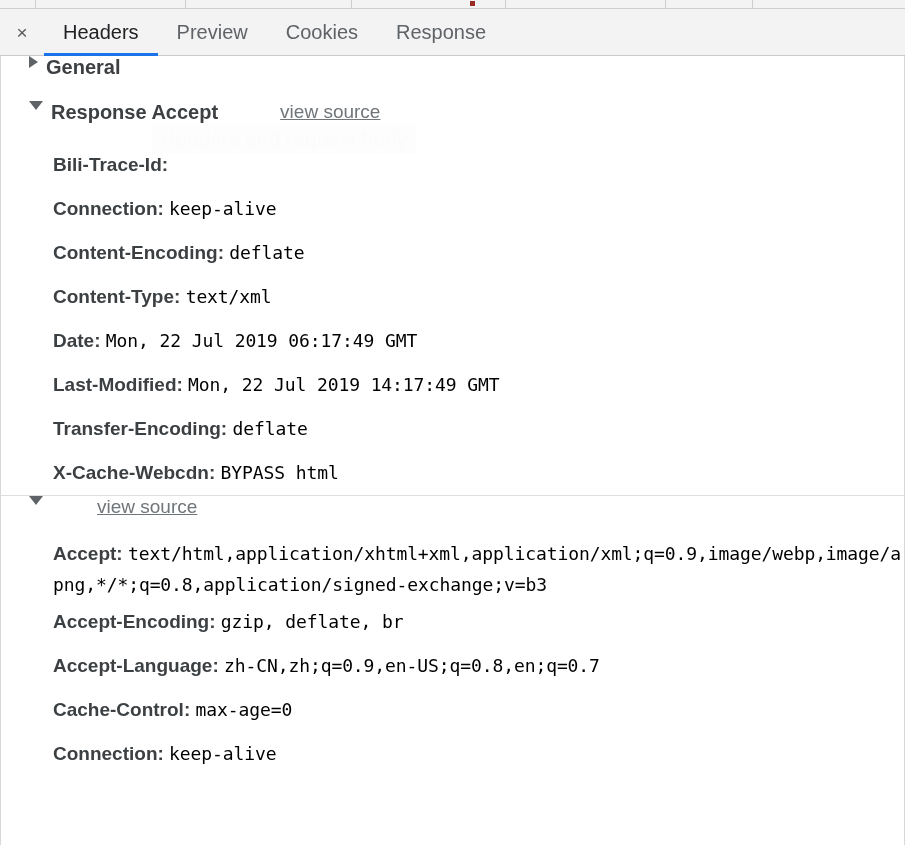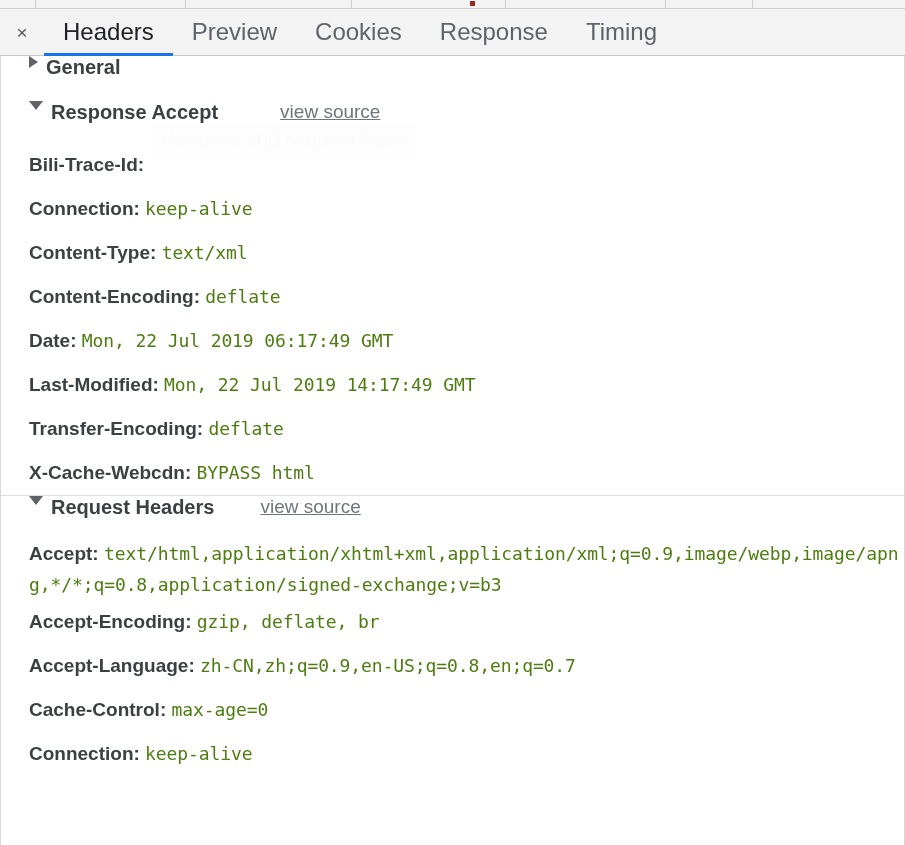--- a/index.html
+++ b/index.html
@@ -65,7 +65,7 @@
     display: flex;
     align-items: center;
     padding: 0 19px;
-    font-size: 24px;
+    font-size: 20px;
     color: #5f6368;
     cursor: pointer;
     user-select: none;

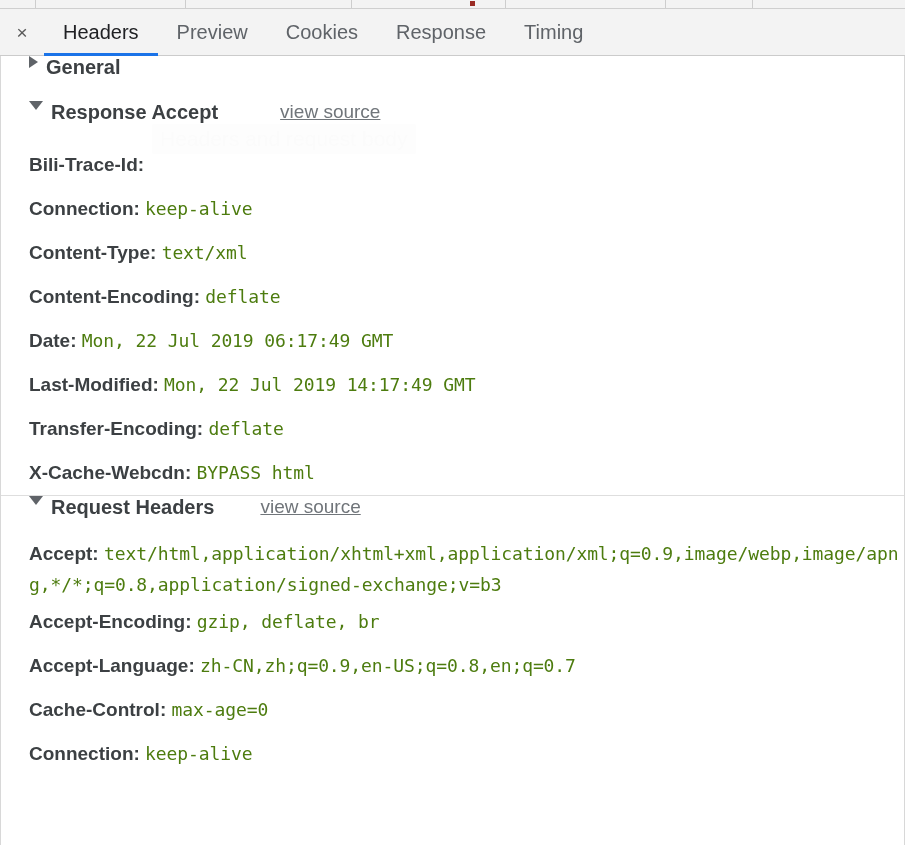--- a/index.html
+++ b/index.html
@@ -218,9 +218,6 @@
   </div>
   <div class="tab">
     <span>Response</span>
-  </div>
-  <div class="tab">
-    <span>Timing</span>
   </div>
 </div>
 

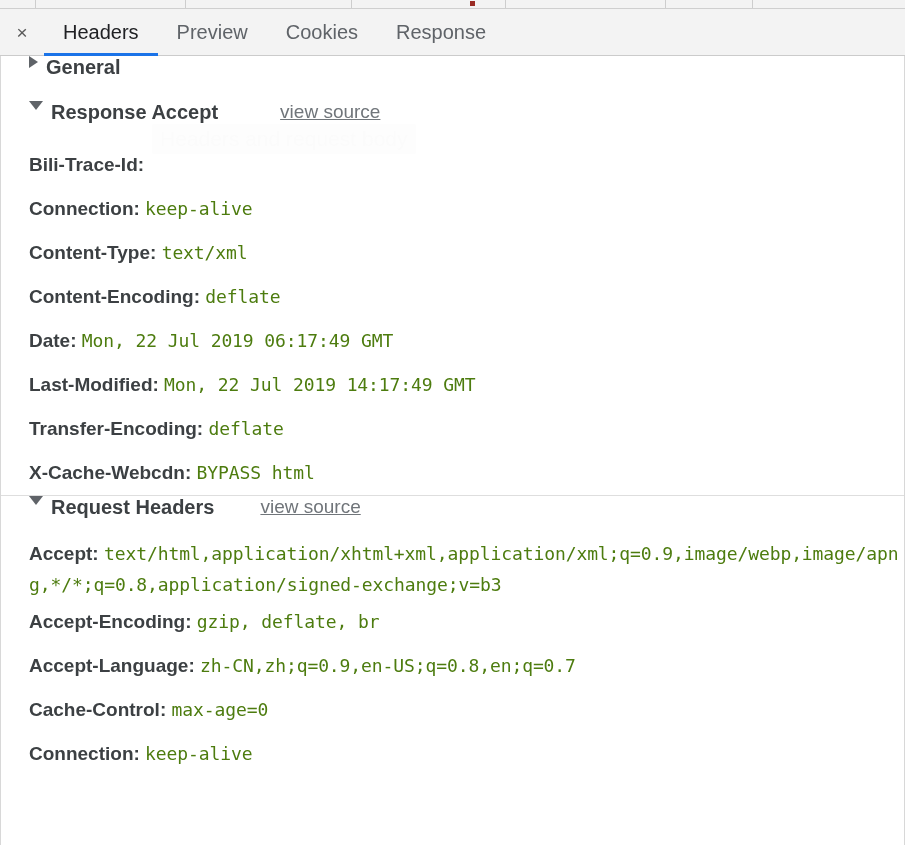--- a/index.html
+++ b/index.html
@@ -154,7 +154,7 @@
 
   
   .header-row {
-    padding: 0 10px 0 28px;
+    padding: 0 10px 0 52px;
     font-size: 19px;
     line-height: 44px;
     color: #3c4043;

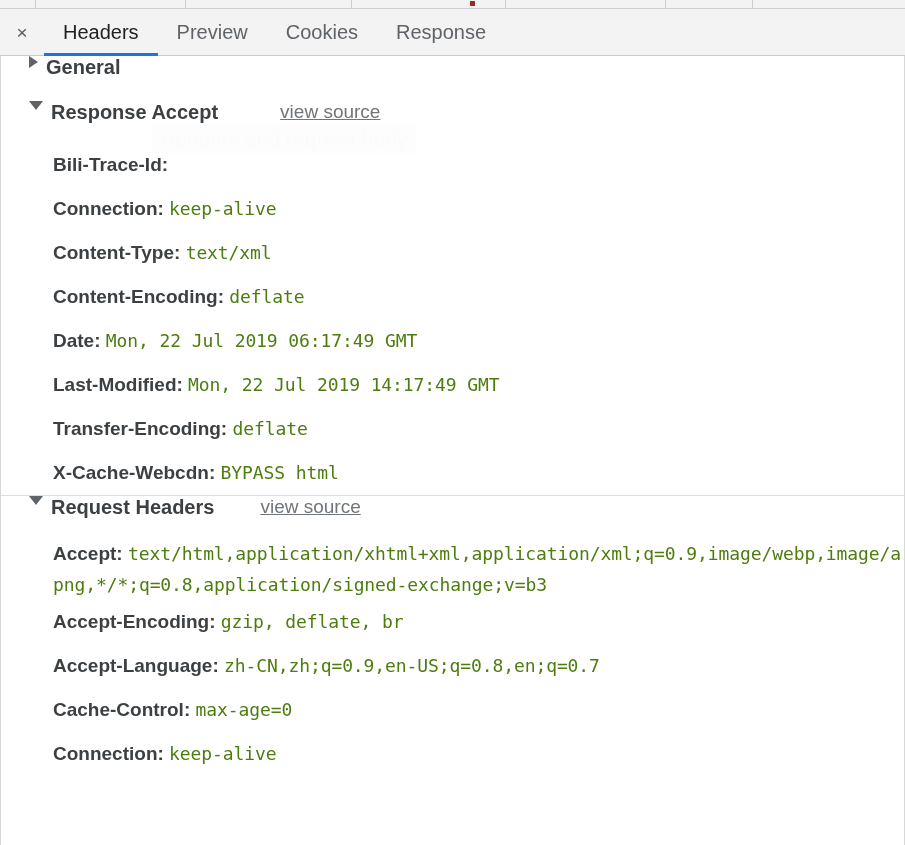--- a/index.html
+++ b/index.html
@@ -174,7 +174,7 @@
   .hval {
     font-family: "DejaVu Sans Mono", "Liberation Mono", monospace;
     font-size: 18px;
-    color: #4d7c0f;
+    color: #000000;
     letter-spacing: -0.1px;
   }
 

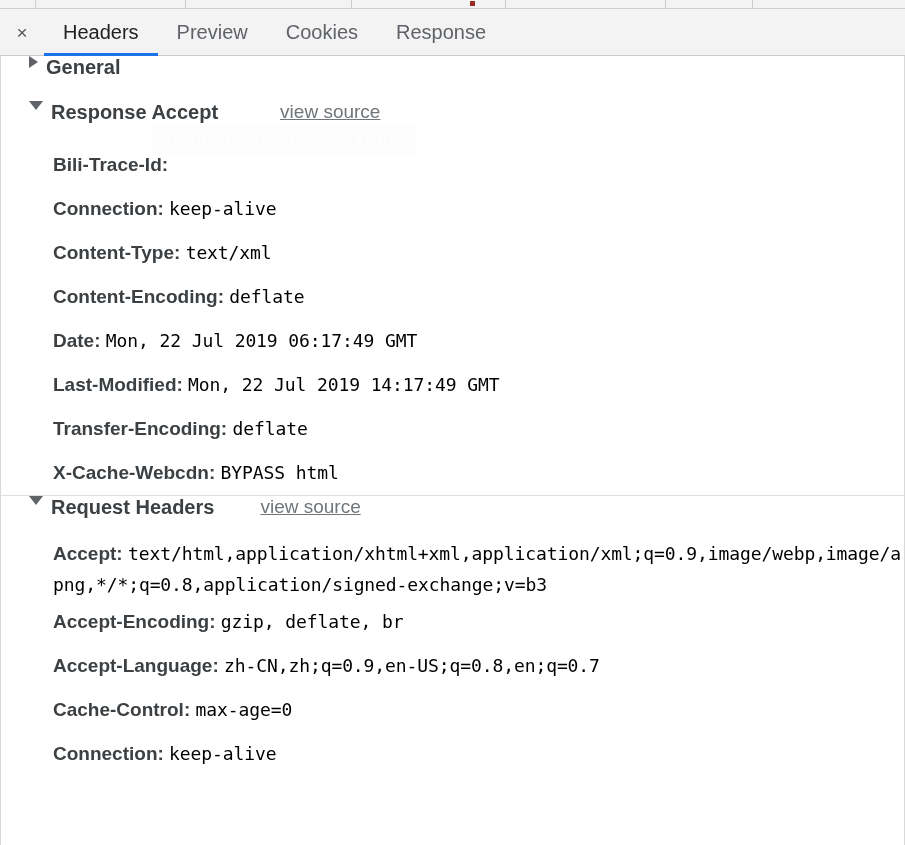--- a/index.html
+++ b/index.html
@@ -242,8 +242,8 @@
     <div id="resp-list">
         <div class="header-row"><span class="hname">Bili-Trace-Id:</span></div>
         <div class="header-row"><span class="hname">Connection:</span> <span class="hval">keep-alive</span></div>
+        <div class="header-row"><span class="hname">Content-Encoding:</span> <span class="hval">deflate</span></div>
         <div class="header-row"><span class="hname">Content-Type:</span> <span class="hval">text/xml</span></div>
-        <div class="header-row"><span class="hname">Content-Encoding:</span> <span class="hval">deflate</span></div>
         <div class="header-row"><span class="hname">Date:</span> <span class="hval">Mon, 22 Jul 2019 06:17:49 GMT</span></div>
         <div class="header-row"><span class="hname">Last-Modified:</span> <span class="hval">Mon, 22 Jul 2019 14:17:49 GMT</span></div>
         <div class="header-row"><span class="hname">Transfer-Encoding:</span> <span class="hval">deflate</span></div>

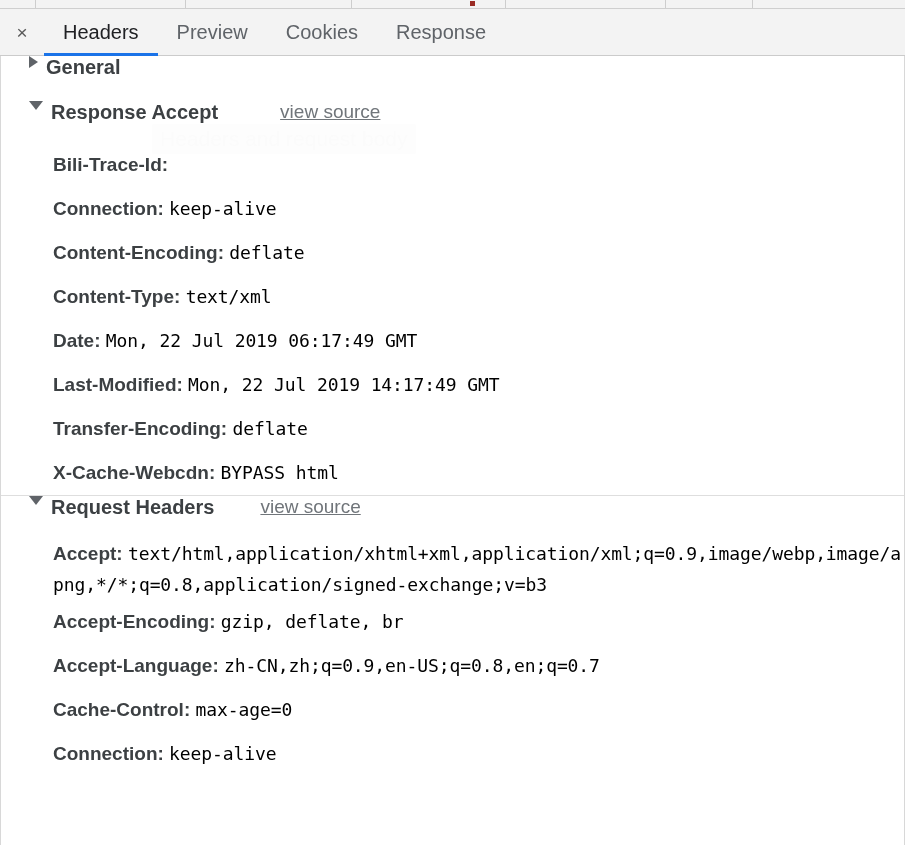--- a/index.html
+++ b/index.html
@@ -256,7 +256,6 @@
   <div class="section">
     <div class="section-head">
       <span class="tri expanded"></span>
-      <span class="section-title">Request Headers</span>
       <span class="view-source rh">view source</span>
     </div>
     <div id="req-list">

